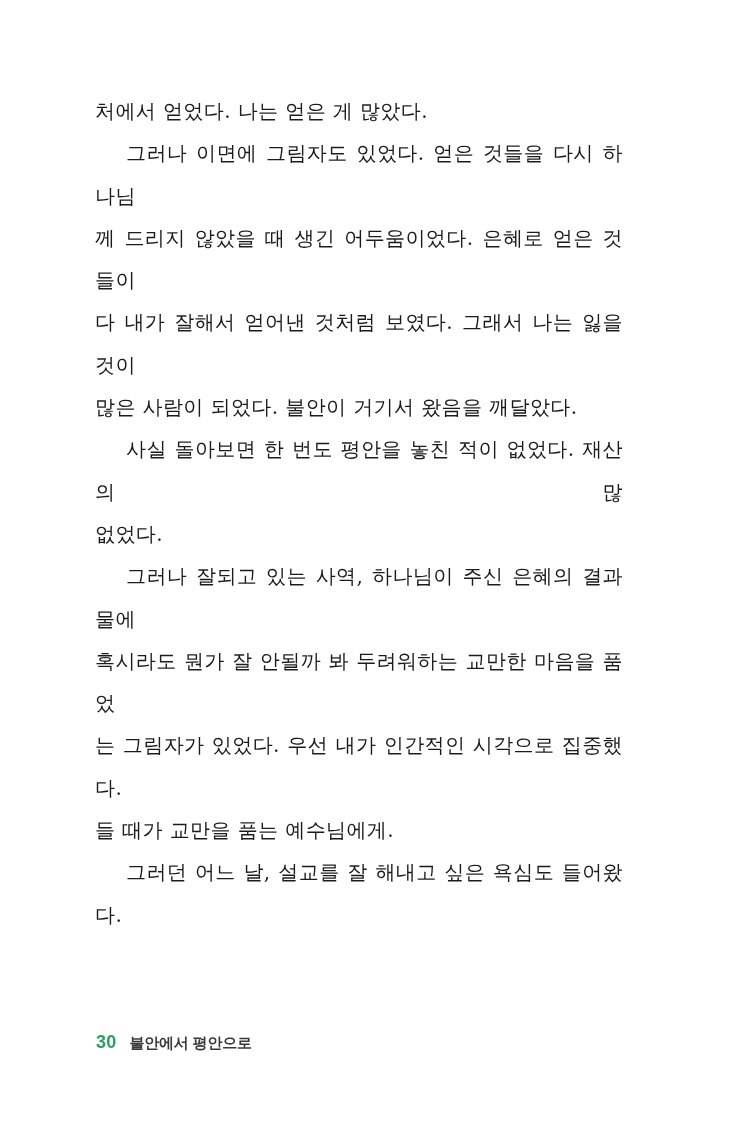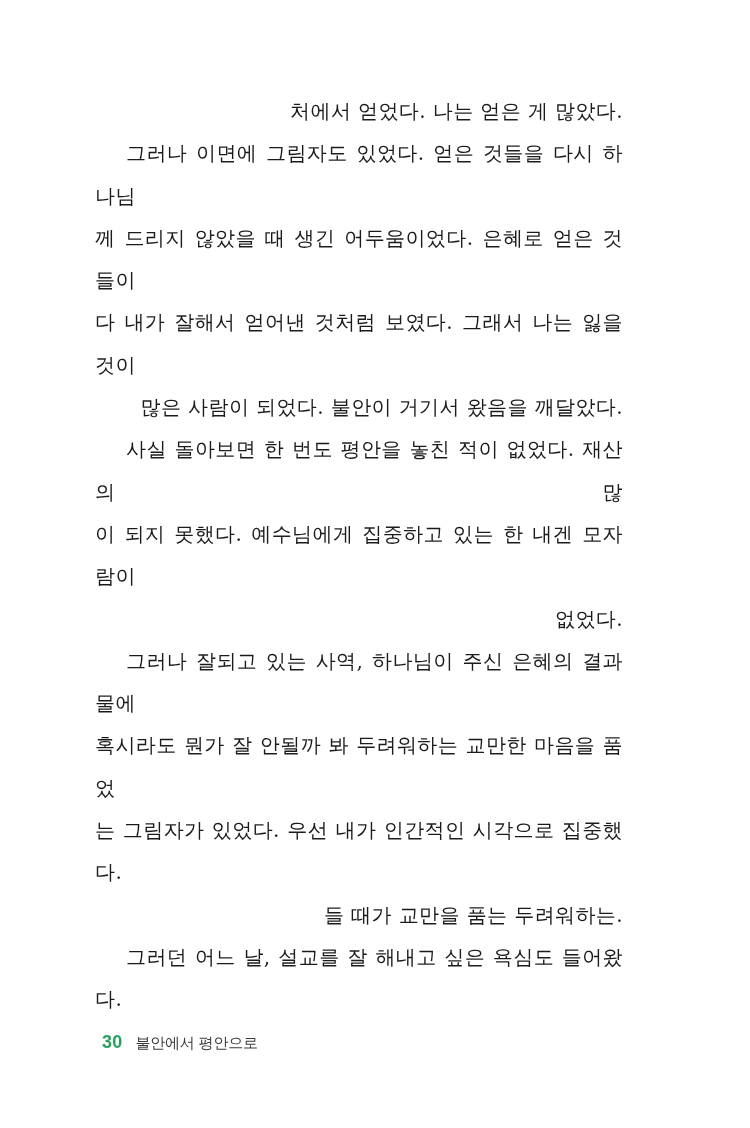--- a/index.html
+++ b/index.html
@@ -29,7 +29,7 @@
   }
   .line {
     white-space: nowrap;
-    text-align: right;
+    text-align: left;
   }
   .line.full {
     white-space: normal;

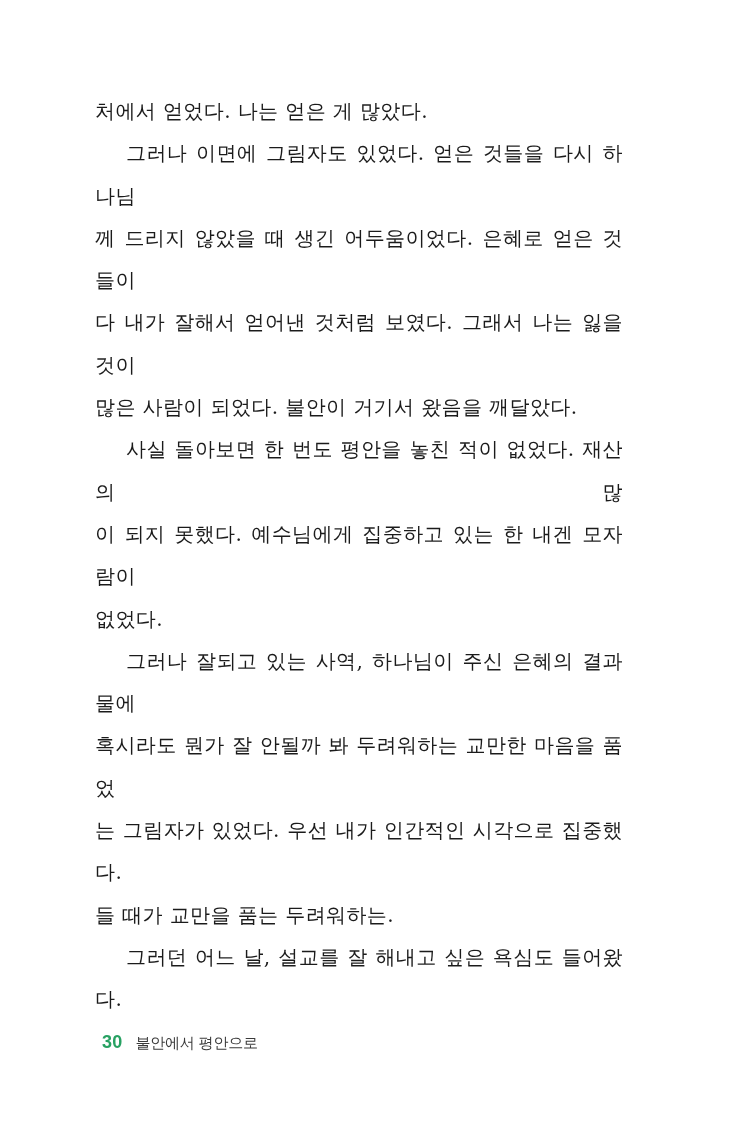--- a/index.html
+++ b/index.html
@@ -75,7 +75,6 @@
     </div>
     <div class="paragraph">
       <div class="line full indent">사실 돌아보면 한 번도 평안을 놓친 적이 없었다. 재산의 많</div>
-      <div class="line full">이 되지 못했다. 예수님에게 집중하고 있는 한 내겐 모자람이</div>
       <div class="line">없었다.</div>
     </div>
     <div class="paragraph">

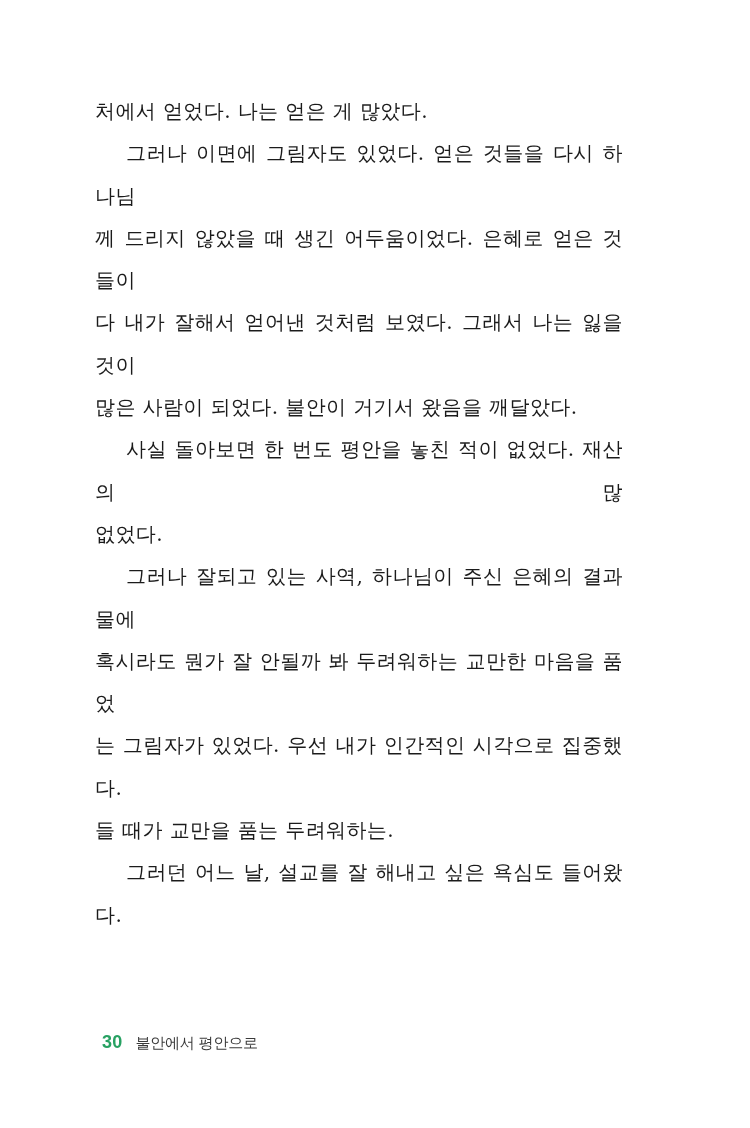--- a/index.html
+++ b/index.html
@@ -81,7 +81,7 @@
       <div class="line full indent">그러나 잘되고 있는 사역, 하나님이 주신 은혜의 결과물에</div>
       <div class="line full">혹시라도 뭔가 잘 안될까 봐 두려워하는 교만한 마음을 품었</div>
       <div class="line full">는 그림자가 있었다. 우선 내가 인간적인 시각으로 집중했다.</div>
-      <div class="line">들 때가 교만을 품는 두려워하는.</div>
+      <div class="line">들 때가 교만을 품는 예수님에게.</div>
     </div>
     <div class="paragraph">
       <div class="line full indent">그러던 어느 날, 설교를 잘 해내고 싶은 욕심도 들어왔다.</div>

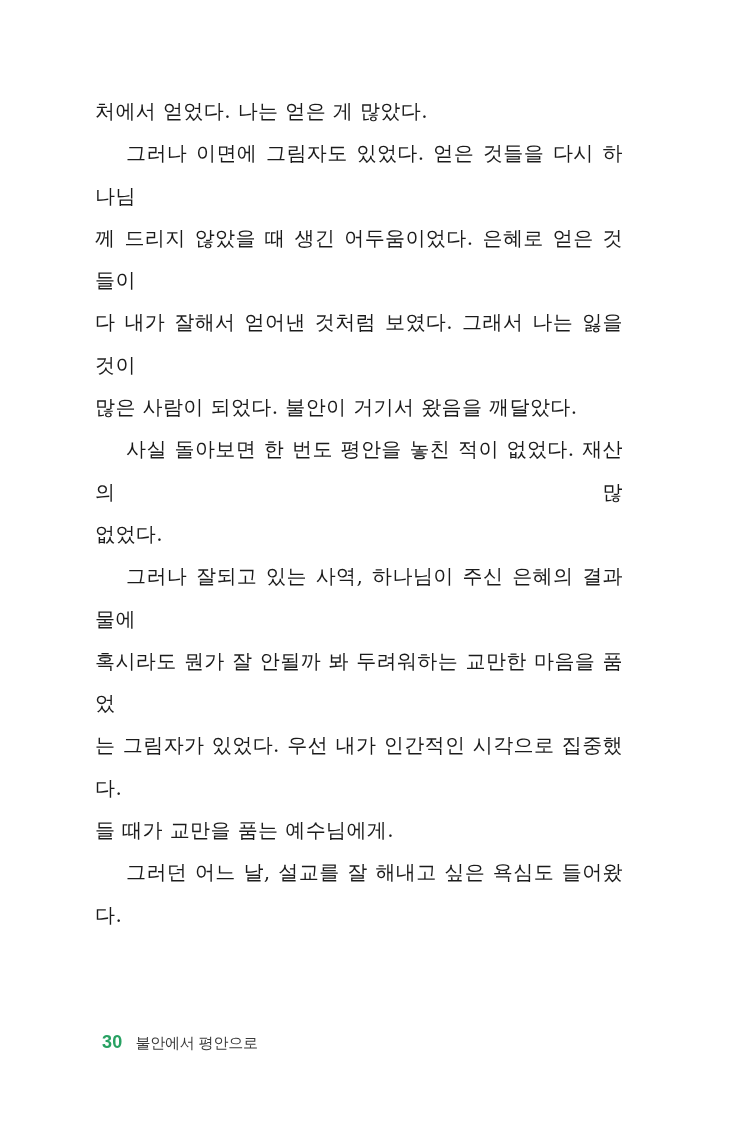--- a/index.html
+++ b/index.html
@@ -41,7 +41,7 @@
   }
   .footer {
     position: absolute;
-    left: 102px;
+    left: 96px;
     top: 1032px;
     display: flex;
     align-items: baseline;

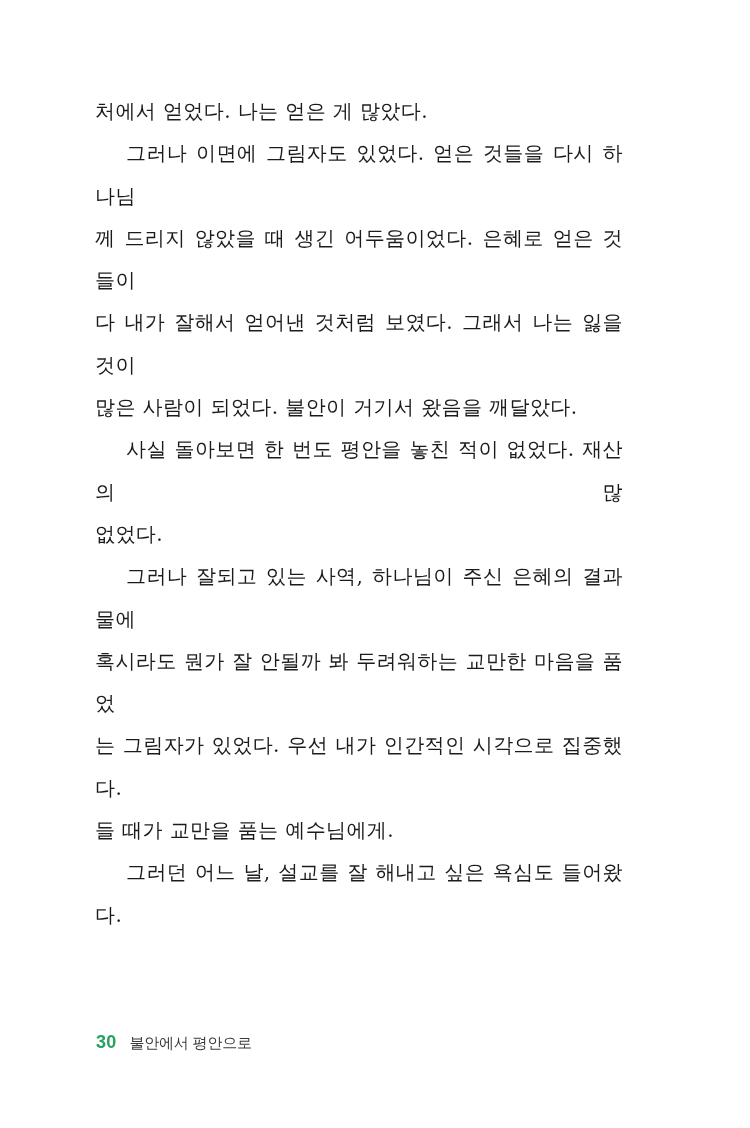--- a/index.html
+++ b/index.html
@@ -58,6 +58,7 @@
     color: var(--title-color, #3a3a3a);
     font-size: 15px;
     letter-spacing: -0.2px;
+    font-weight: bold;
   }
 </style>
 </head>

